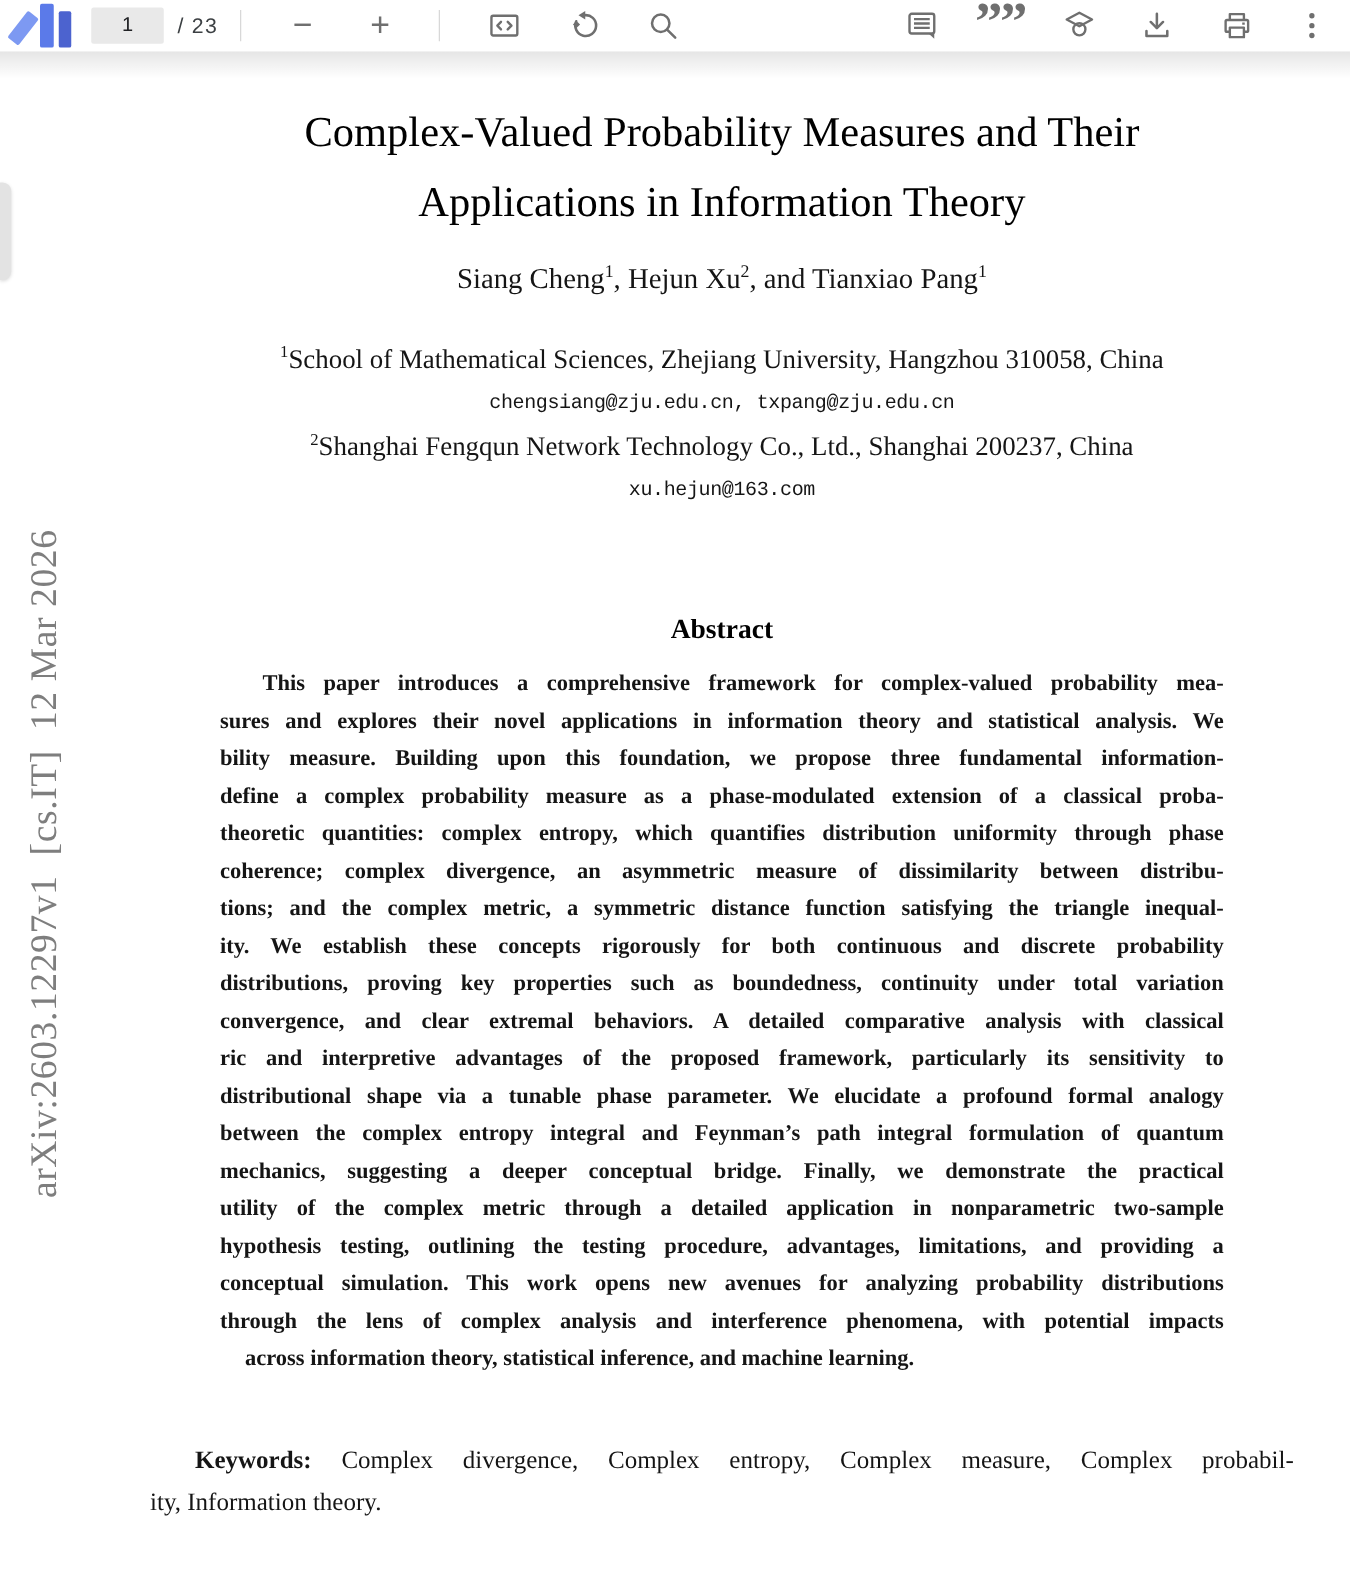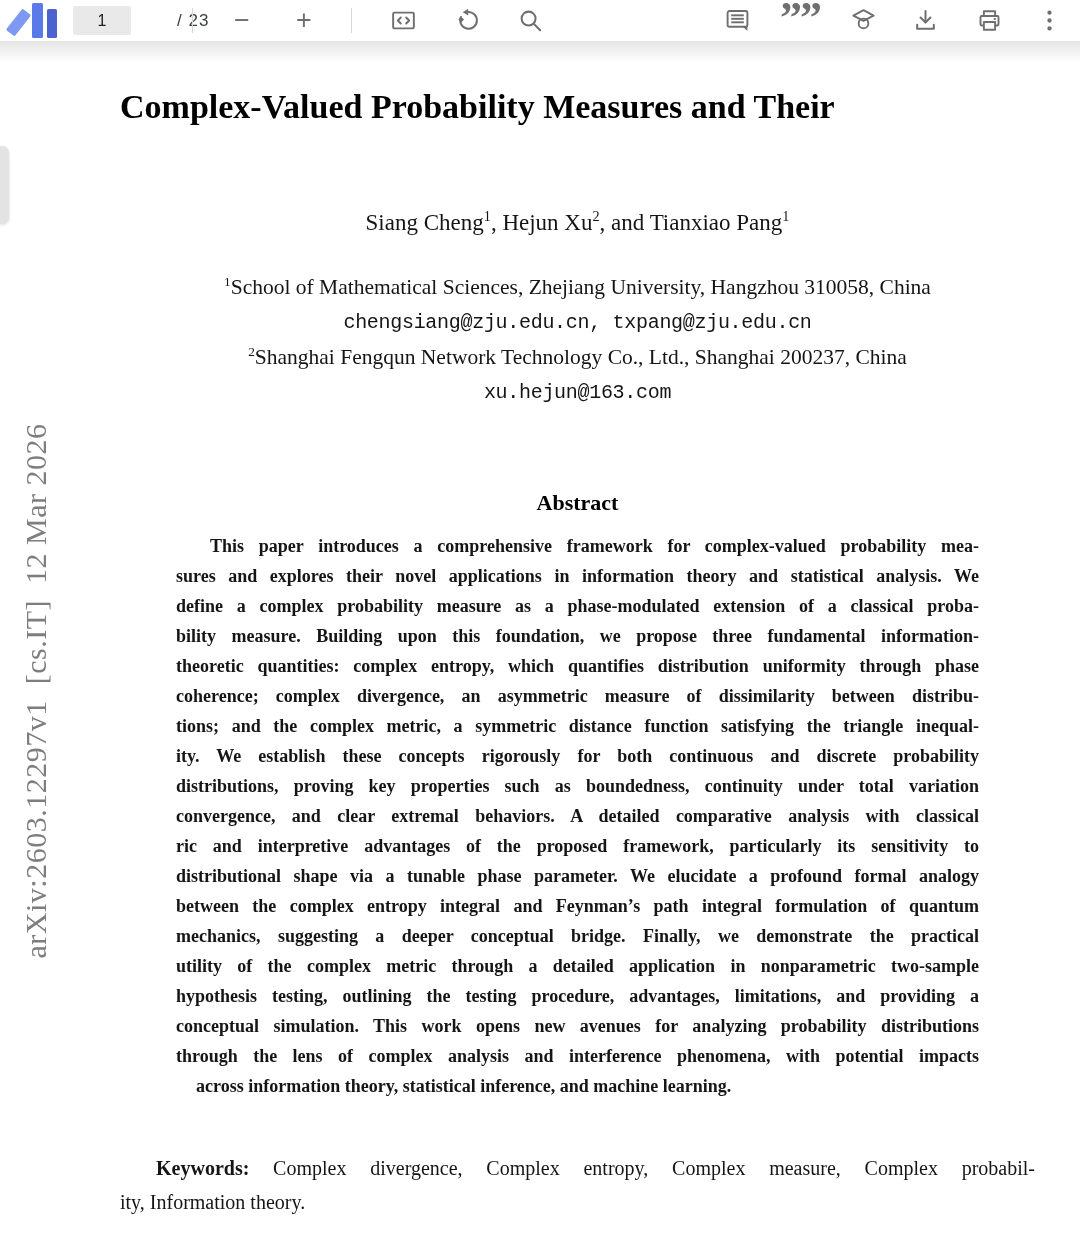--- a/index.html
+++ b/index.html
@@ -112,7 +112,7 @@
   <div class="tb-abs" style="left:73px;">
     <input class="page-input" value="1" style="">
   </div>
-  <div class="tb-abs" style="left:131px;margin-left:35px;">
+  <div class="tb-abs" style="left:131px;">
     <span class="page-count">/ 23</span>
   </div>
 

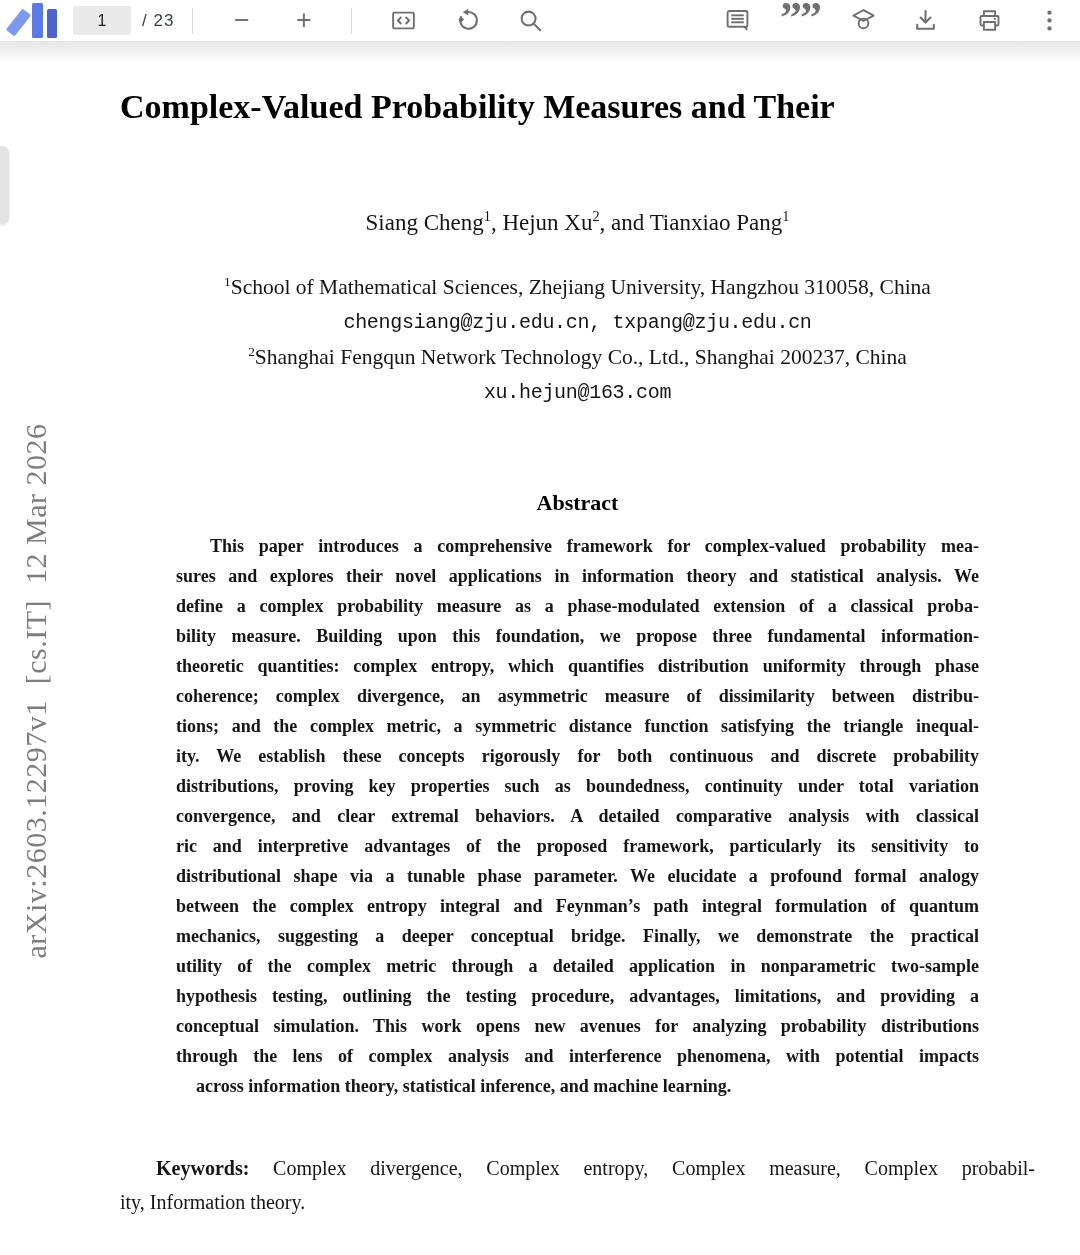--- a/index.html
+++ b/index.html
@@ -61,7 +61,7 @@
 
   .paper-title{
     position:absolute; left:120px; top:38px; width:915px;
-    font-weight:700; font-size:34px; line-height:56px; color:#000;
+    text-align:center; font-weight:400; font-size:34px; line-height:56px; color:#000;
     font-family:"Liberation Serif", serif;
   }
   .authors{

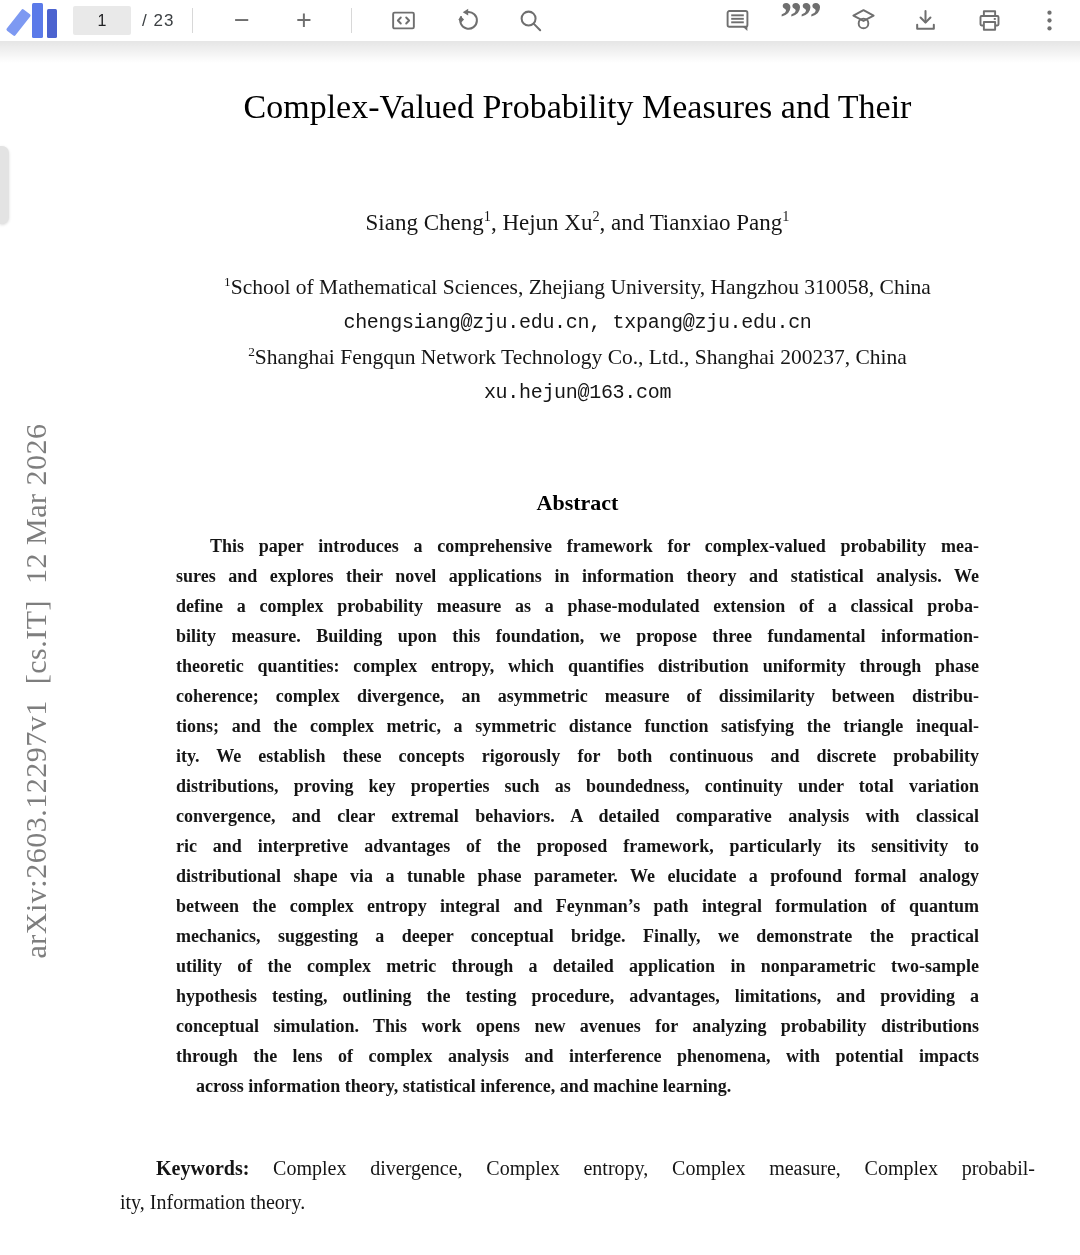--- a/index.html
+++ b/index.html
@@ -206,6 +206,7 @@
 
   <div class="paper-title">
     <div>Complex-Valued Probability Measures and Their</div>
+    <div>Applications in Information Theory</div>
   </div>
 
   <div class="authors serif">

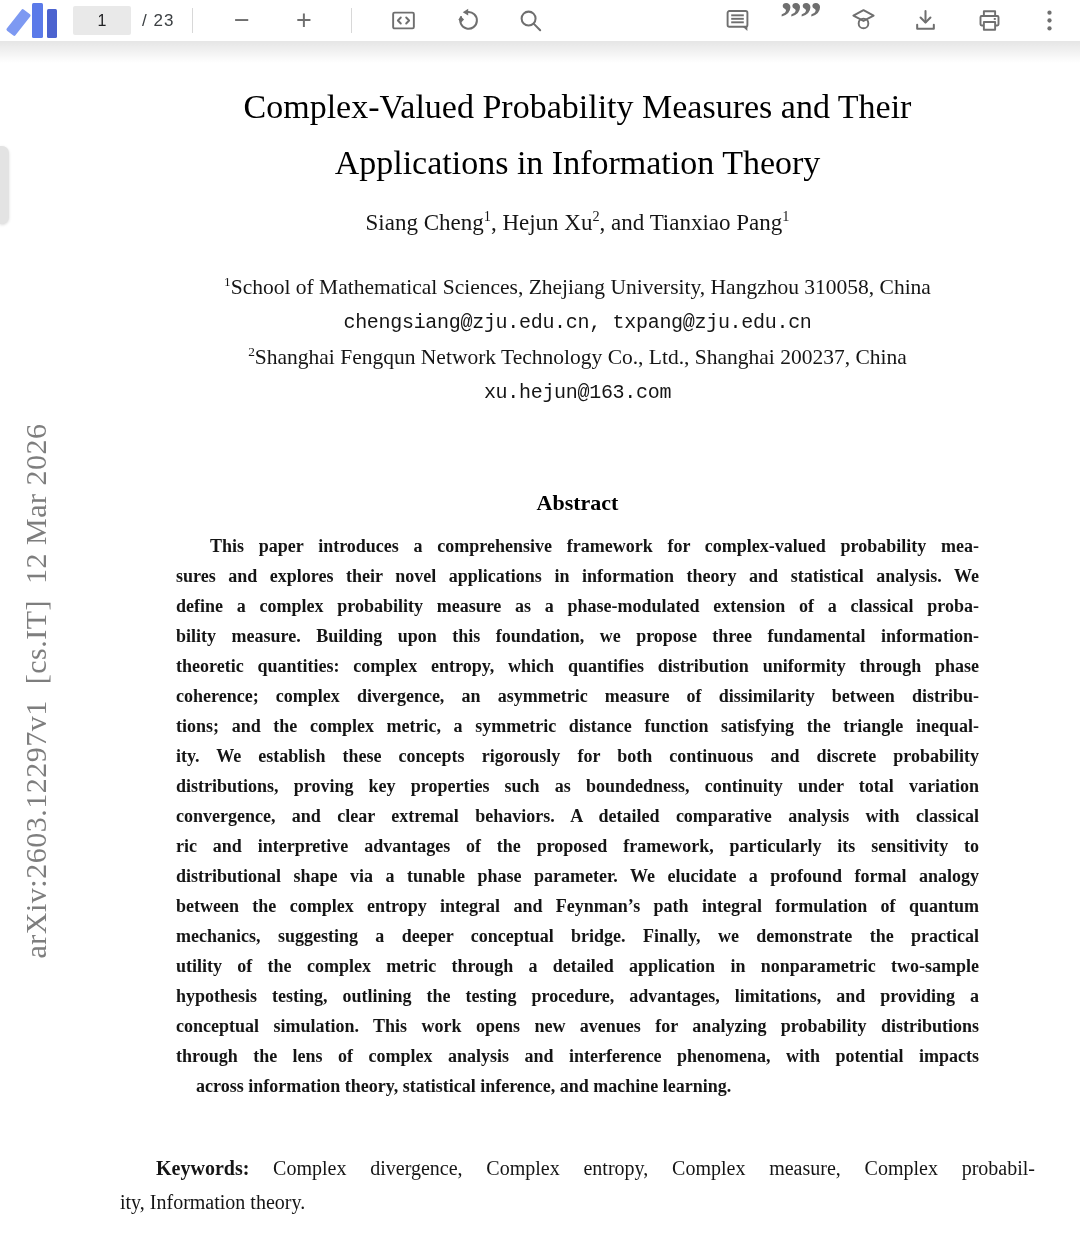--- a/index.html
+++ b/index.html
@@ -73,7 +73,7 @@
     position:absolute; left:120px; top:229px; width:915px; text-align:center;
   }
   .affil{font-size:21.5px; line-height:35px;}
-  .affil-email{font-size:20px; line-height:35px; letter-spacing:-0.3px;text-align:center;}
+  .affil-email{font-size:16px; line-height:35px; letter-spacing:-0.3px;text-align:center;}
 
   .abstract-heading{
     position:absolute; left:120px; top:449px; width:915px;

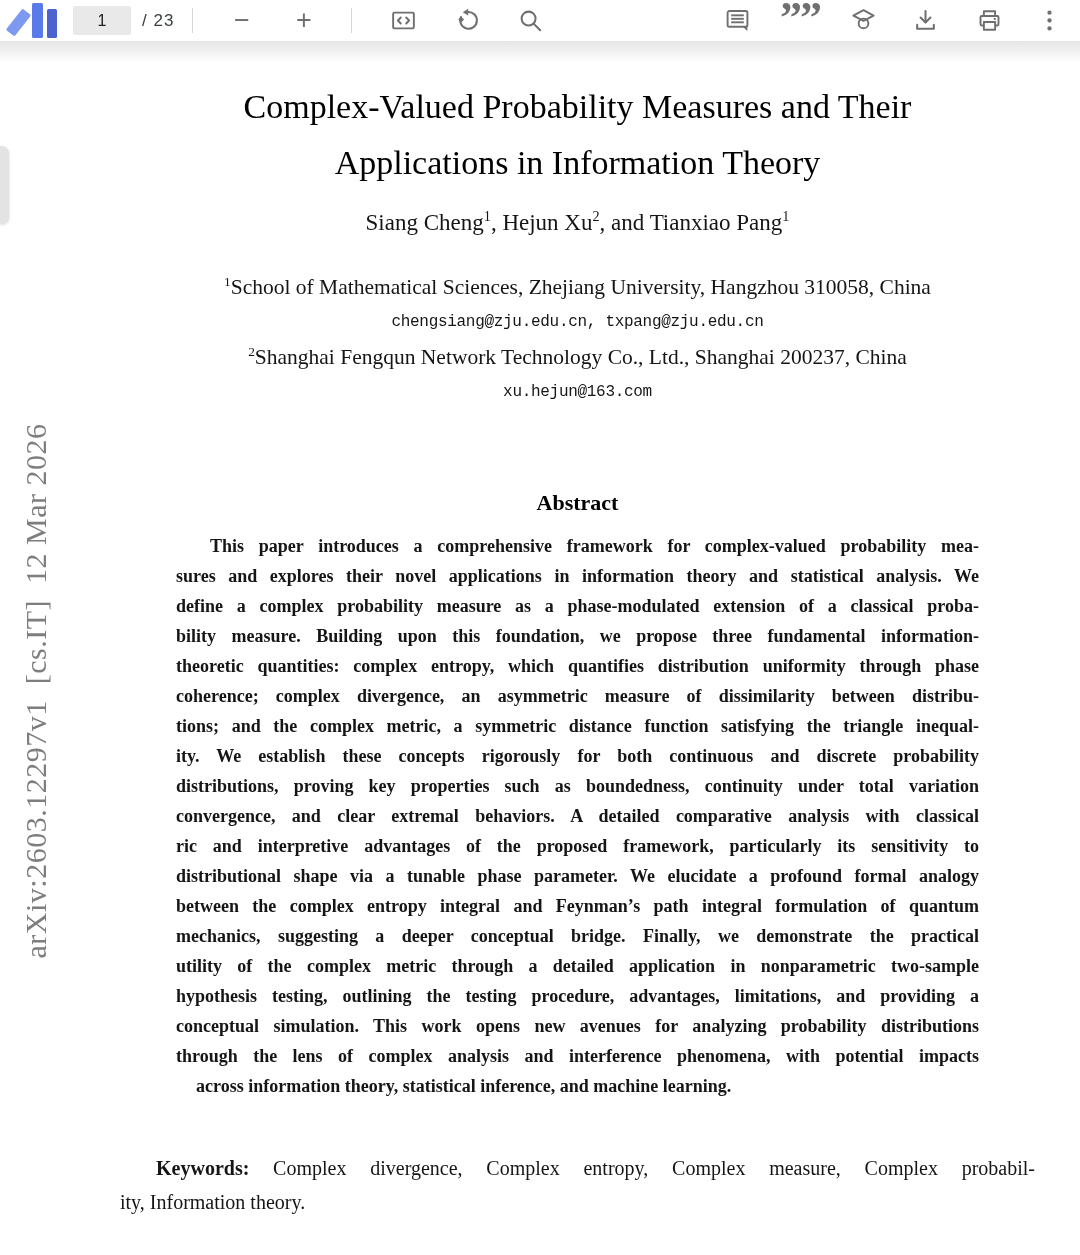--- a/index.html
+++ b/index.html
@@ -225,8 +225,8 @@
   <div class="abstract-body serif">
       <div class="abstract-line">This paper introduces a comprehensive framework for complex-valued probability mea-</div>
       <div class="abstract-line">sures and explores their novel applications in information theory and statistical analysis. We</div>
+      <div class="abstract-line">bility measure. Building upon this foundation, we propose three fundamental information-</div>
       <div class="abstract-line">define a complex probability measure as a phase-modulated extension of a classical proba-</div>
-      <div class="abstract-line">bility measure. Building upon this foundation, we propose three fundamental information-</div>
       <div class="abstract-line">theoretic quantities: complex entropy, which quantifies distribution uniformity through phase</div>
       <div class="abstract-line">coherence; complex divergence, an asymmetric measure of dissimilarity between distribu-</div>
       <div class="abstract-line">tions; and the complex metric, a symmetric distance function satisfying the triangle inequal-</div>

